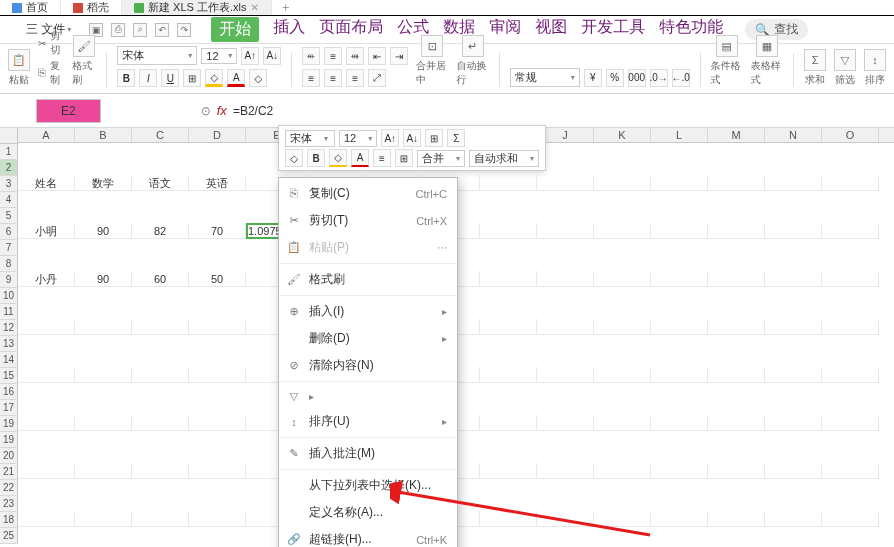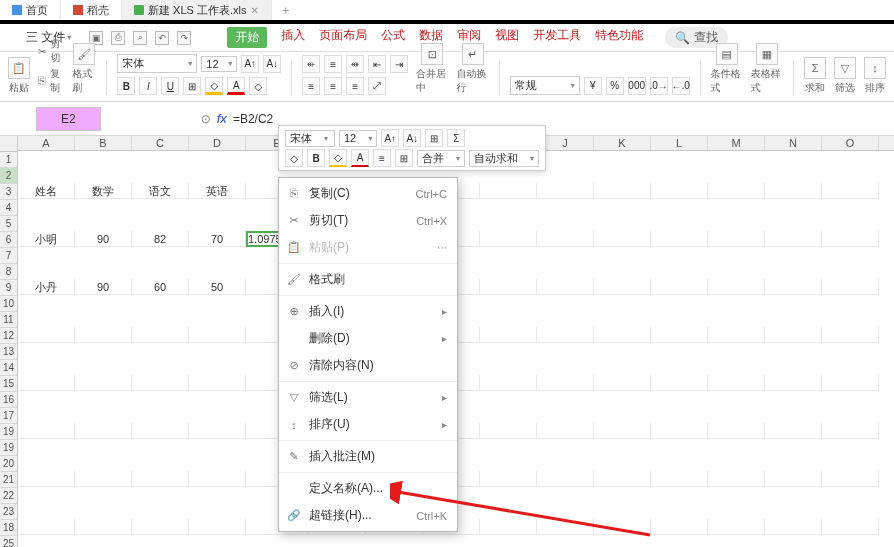--- a/index.html
+++ b/index.html
@@ -6,7 +6,7 @@
 body { background: #f5f5f5; font-size: 12px; color: #333; overflow: hidden; width: 894px; height: 547px; position: relative; }
 
 
-.top-tabs { background: #fff; display: flex; align-items: center; height: 24px; border-bottom: 4px solid #000000; }
+.top-tabs { background: #fff; display: flex; align-items: center; height: 16px; border-bottom: 1px solid #000000; }
 .top-tab { padding: 2px 12px; font-size: 11px; display: flex; align-items: center; gap: 4px; border-right: 1px solid #e8e8e8; height: 100%; }
 .top-tab.active { background: #f0f0f0; }
 .tab-close { color: #999; font-size: 10px; }

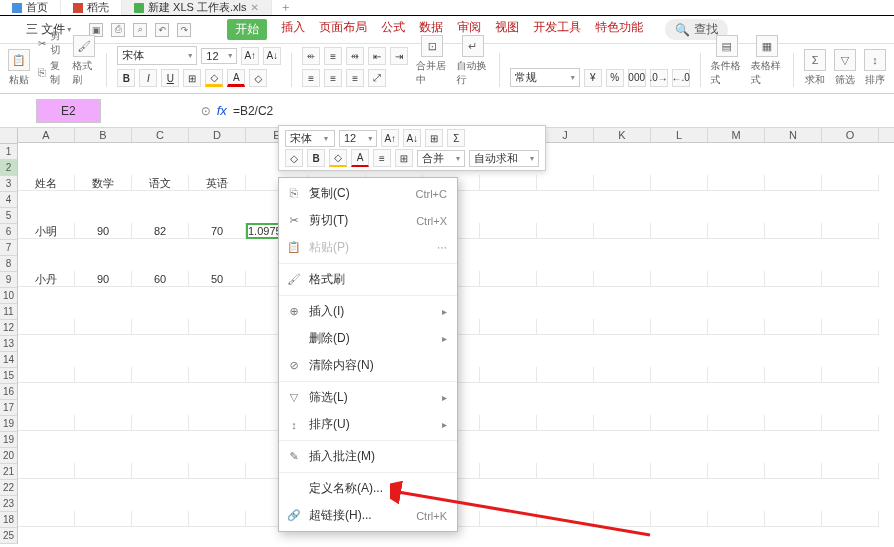--- a/index.html
+++ b/index.html
@@ -21,7 +21,7 @@
 .menu-file { display: flex; align-items: center; gap: 2px; font-size: 12px; }
 .menu-icons { display: flex; gap: 8px; margin-left: 6px; }
 .mi { width: 14px; height: 14px; border: 1px solid #bbb; background: #f8f8f8; font-size: 9px; display: flex; align-items: center; justify-content: center; color: #666; }
-.menu-tabs { display: flex; gap: 14px; margin-left: 24px; font-size: 12px; }
+.menu-tabs { display: flex; gap: 14px; margin-left: 8px; font-size: 16px; }
 .menu-tab { color: #b91c1c; cursor: pointer; }
 .menu-tab.active { background: #5bb85b; color: #fff; padding: 2px 8px; border-radius: 2px; }
 .search-btn { margin-left: 10px; background: #eee; padding: 2px 10px; border-radius: 10px; display: flex; align-items: center; gap: 4px; color: #555; }

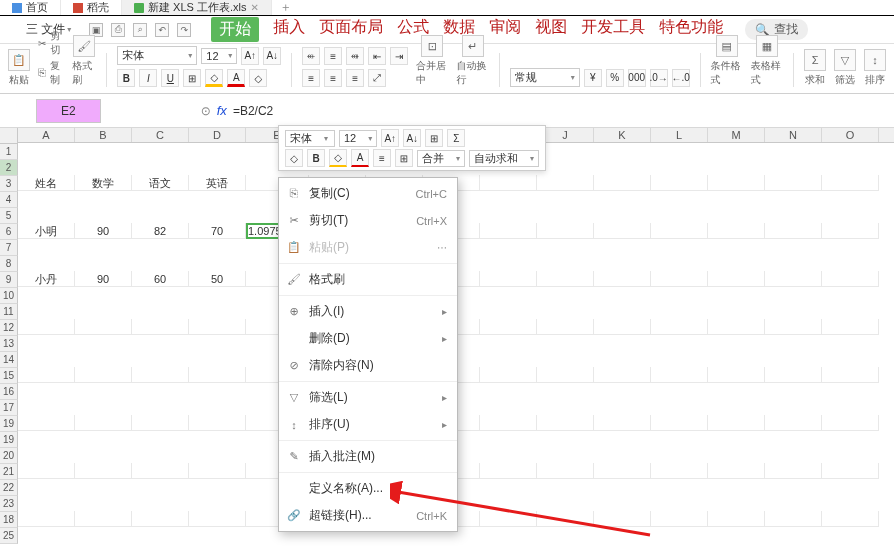--- a/index.html
+++ b/index.html
@@ -22,7 +22,7 @@
 .menu-icons { display: flex; gap: 8px; margin-left: 6px; }
 .mi { width: 14px; height: 14px; border: 1px solid #bbb; background: #f8f8f8; font-size: 9px; display: flex; align-items: center; justify-content: center; color: #666; }
 .menu-tabs { display: flex; gap: 14px; margin-left: 8px; font-size: 16px; }
-.menu-tab { color: #b91c1c; cursor: pointer; }
+.menu-tab { color: #701a75; cursor: pointer; }
 .menu-tab.active { background: #5bb85b; color: #fff; padding: 2px 8px; border-radius: 2px; }
 .search-btn { margin-left: 10px; background: #eee; padding: 2px 10px; border-radius: 10px; display: flex; align-items: center; gap: 4px; color: #555; }
 

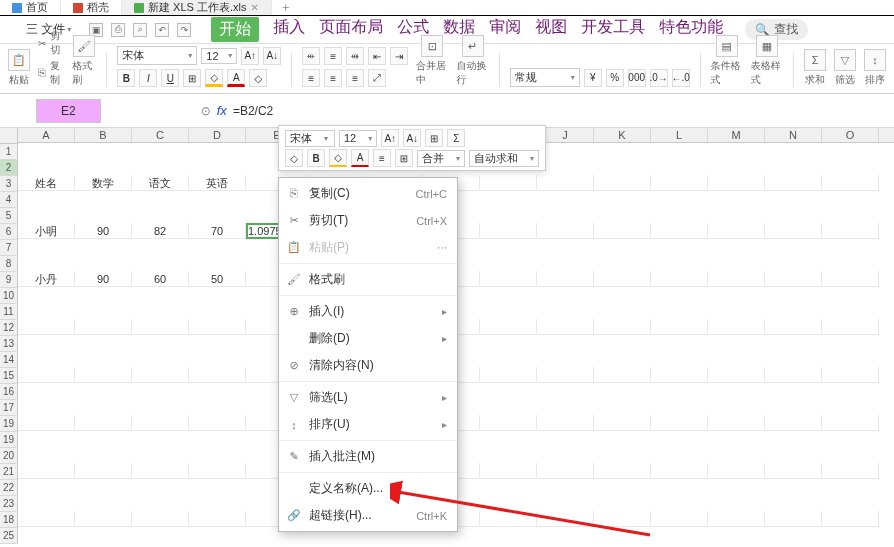--- a/index.html
+++ b/index.html
@@ -38,7 +38,7 @@
 
 
 .fbar { display: flex; align-items: center; background: #fff; border-bottom: 1px solid #d8d8d8; height: 34px; padding: 0 6px; gap: 10px; }
-.cell-ref { border: 1px solid #c8c8c8; padding: 4px 24px; font-size: 12px; background: #f0abfc; margin-left: 30px; }
+.cell-ref { border: 1px solid #c8c8c8; padding: 4px 24px; font-size: 12px; background: #ec4899; margin-left: 30px; }
 .fx-box { display: flex; align-items: center; gap: 6px; margin-left: 90px; }
 .fx-icon { font-style: italic; color: #1d4ed8; font-size: 13px; }
 .fx-formula { font-size: 12px; }

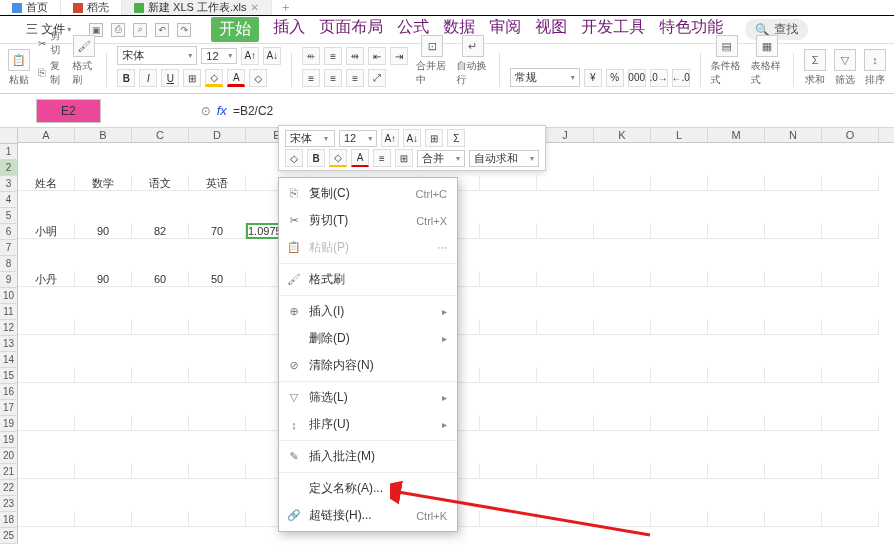--- a/index.html
+++ b/index.html
@@ -40,7 +40,7 @@
 .fbar { display: flex; align-items: center; background: #fff; border-bottom: 1px solid #d8d8d8; height: 34px; padding: 0 6px; gap: 10px; }
 .cell-ref { border: 1px solid #c8c8c8; padding: 4px 24px; font-size: 12px; background: #ec4899; margin-left: 30px; }
 .fx-box { display: flex; align-items: center; gap: 6px; margin-left: 90px; }
-.fx-icon { font-style: italic; color: #1d4ed8; font-size: 13px; }
+.fx-icon { font-style: italic; color: #b91c1c; font-size: 13px; }
 .fx-formula { font-size: 12px; }
 
 

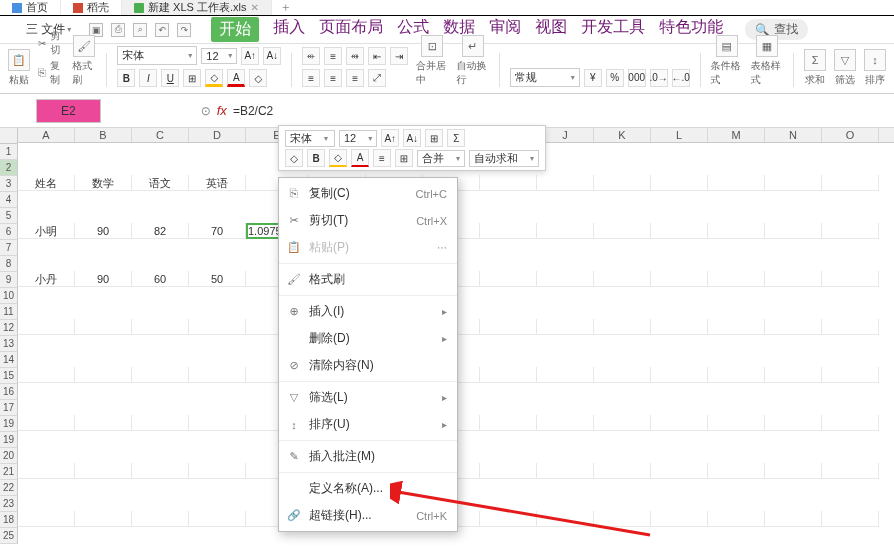--- a/index.html
+++ b/index.html
@@ -799,7 +799,6 @@
   <div class="cm-sep"></div>
   <div class="cm-item">
       <span class="cm-icon">▽</span>
-      <span class="cm-label">筛选(L)</span>
       <span class="cm-arrow">▸</span>
     </div>
   <div class="cm-item">

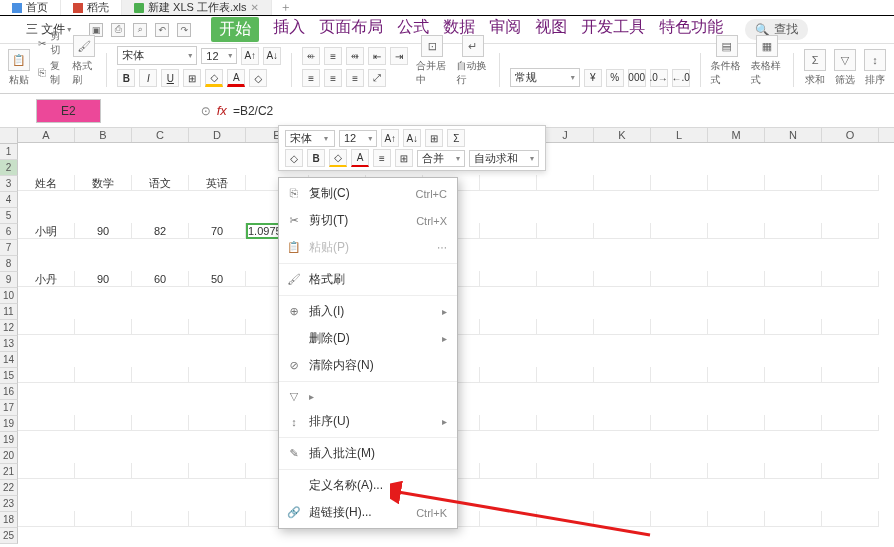--- a/index.html
+++ b/index.html
@@ -814,6 +814,10 @@
   <div class="cm-sep"></div>
   <div class="cm-item">
       <span class="cm-icon"></span>
+      <span class="cm-label">从下拉列表中选择(K)...</span>
+    </div>
+  <div class="cm-item">
+      <span class="cm-icon"></span>
       <span class="cm-label">定义名称(A)...</span>
     </div>
   <div class="cm-item">

